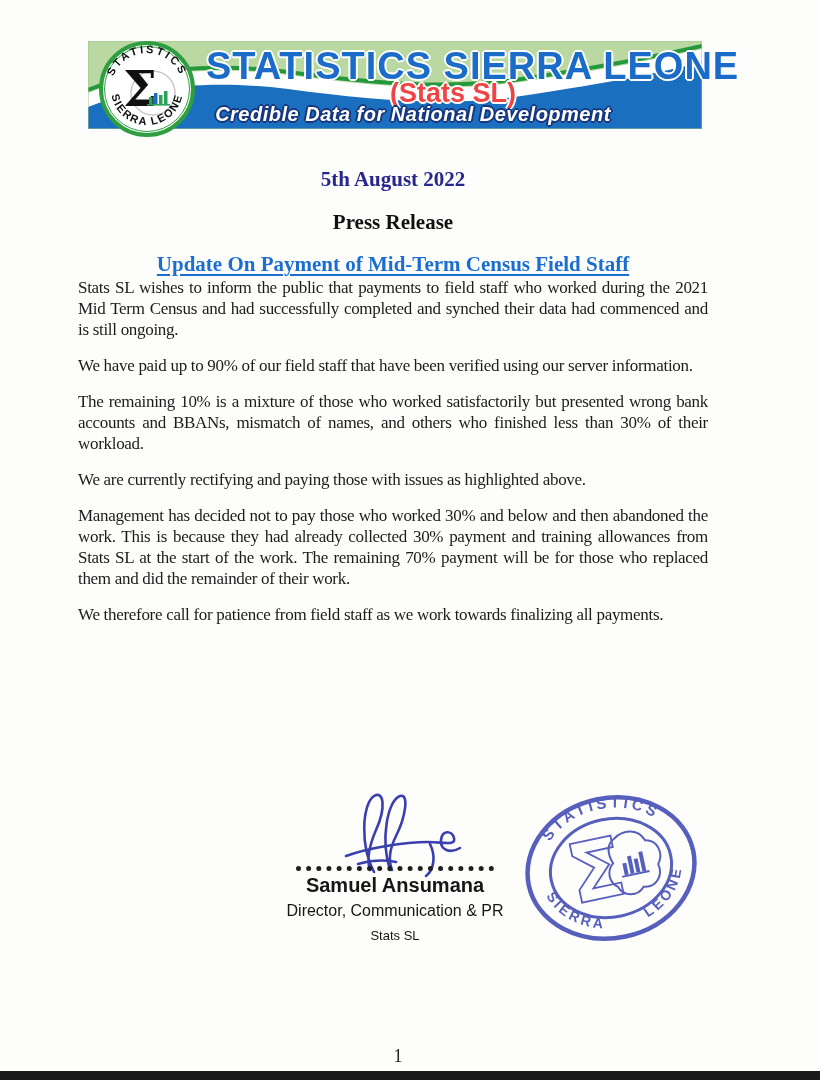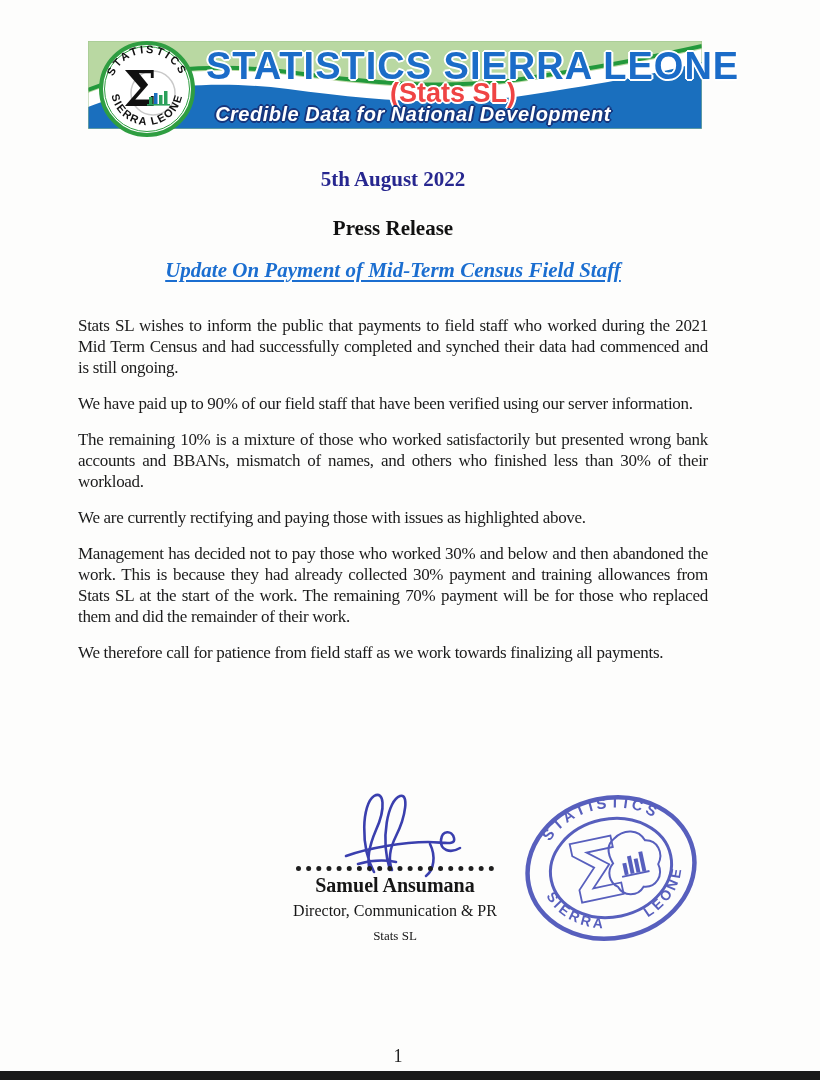--- a/index.html
+++ b/index.html
@@ -47,7 +47,7 @@
   .heading{
     text-align:center;font-weight:bold;font-size:21px;line-height:26px;
   }
-  .heading-date{color:#27278f;margin:0 0 23px 0;}
+  .heading-date{color:#27278f;margin:0 0 17px 0;}
   .heading-type{color:#111;margin:0 0 16px 0;}
   .heading-title{
     color:#1b6ed0;margin:0 0 32px 0;

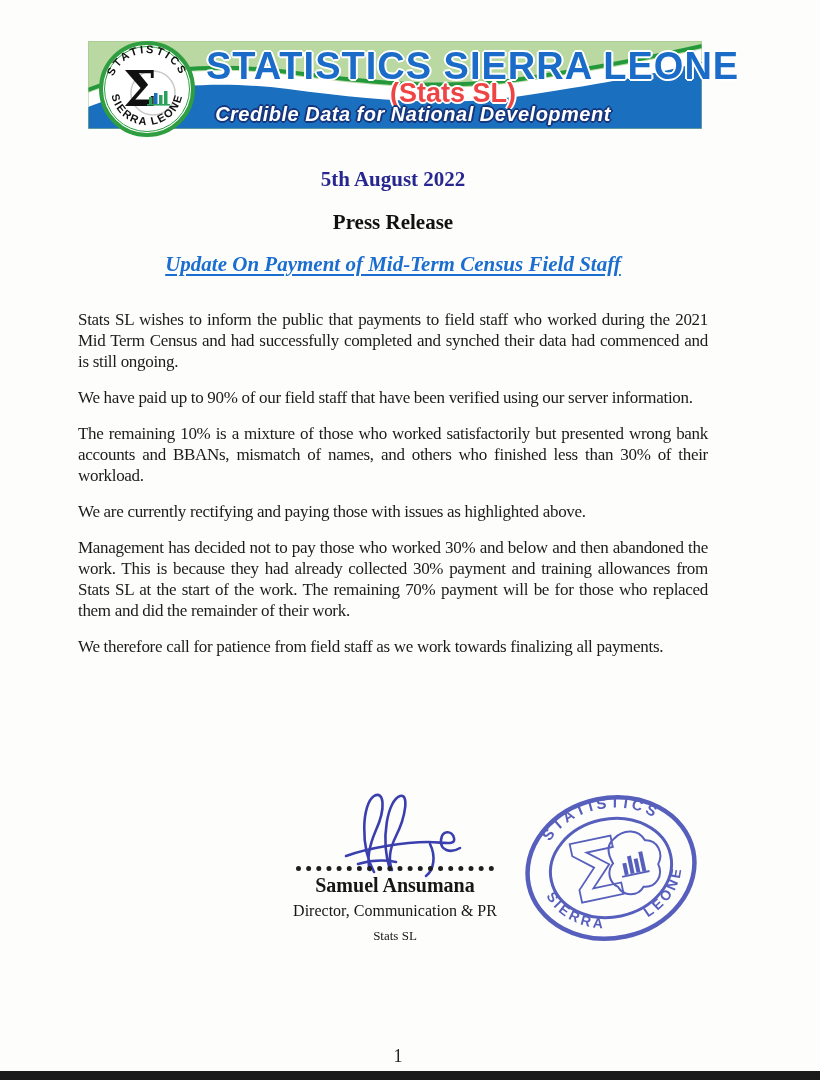--- a/index.html
+++ b/index.html
@@ -50,8 +50,8 @@
   .heading-date{color:#27278f;margin:0 0 17px 0;}
   .heading-type{color:#111;margin:0 0 16px 0;}
   .heading-title{
-    color:#1b6ed0;margin:0 0 32px 0;
-    text-decoration:underline;text-decoration-thickness:2px;text-underline-offset:3px;font-style:italic;
+    color:#1b6ed0;margin:0 0 0 0;
+    text-decoration:underline;text-decoration-thickness:2px;text-underline-offset:3px;
   }
   .para{
     margin:0 0 15px 0;font-size:17px;line-height:21px;text-align:justify;

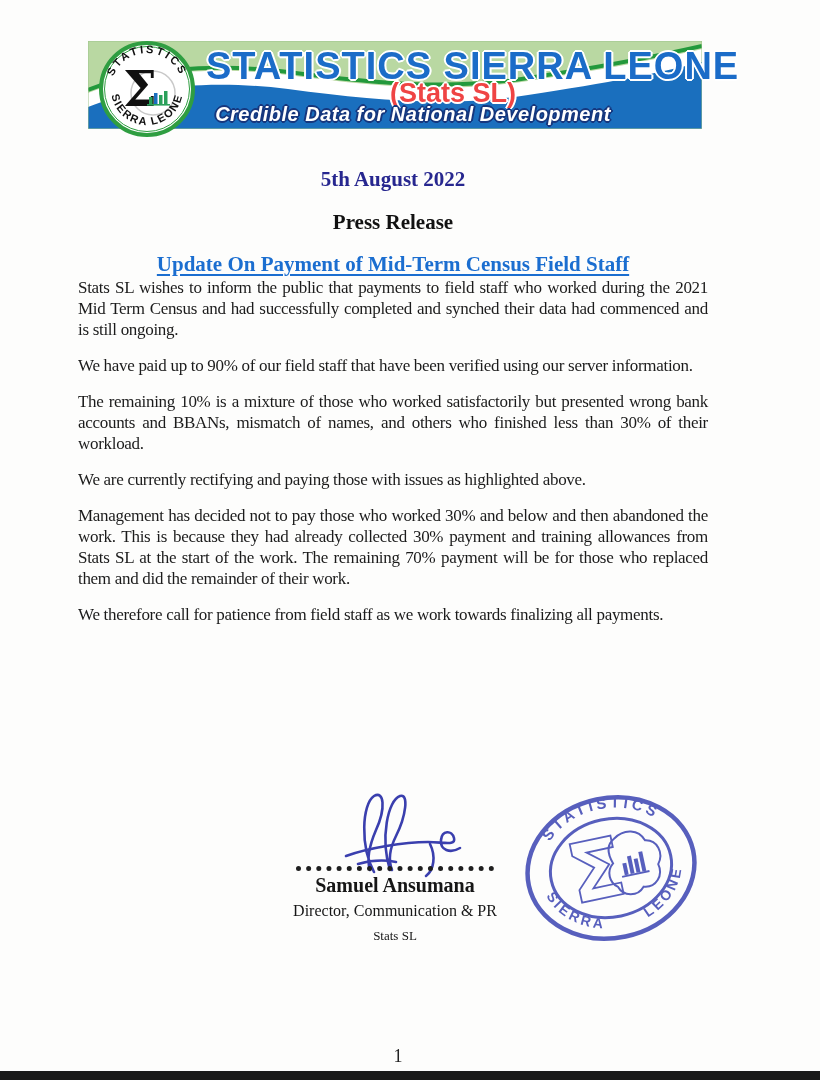--- a/index.html
+++ b/index.html
@@ -66,7 +66,7 @@
   }
   .sig-text{
     position:absolute;left:262px;top:872px;width:266px;text-align:center;
-    font-family:Liberation Serif, serif;color:#161616;
+    font-family:Liberation Sans, sans-serif;color:#161616;
   }
   .sig-name{font-weight:bold;font-size:20px;line-height:26px;}
   .sig-role{font-size:16px;line-height:25px;}

